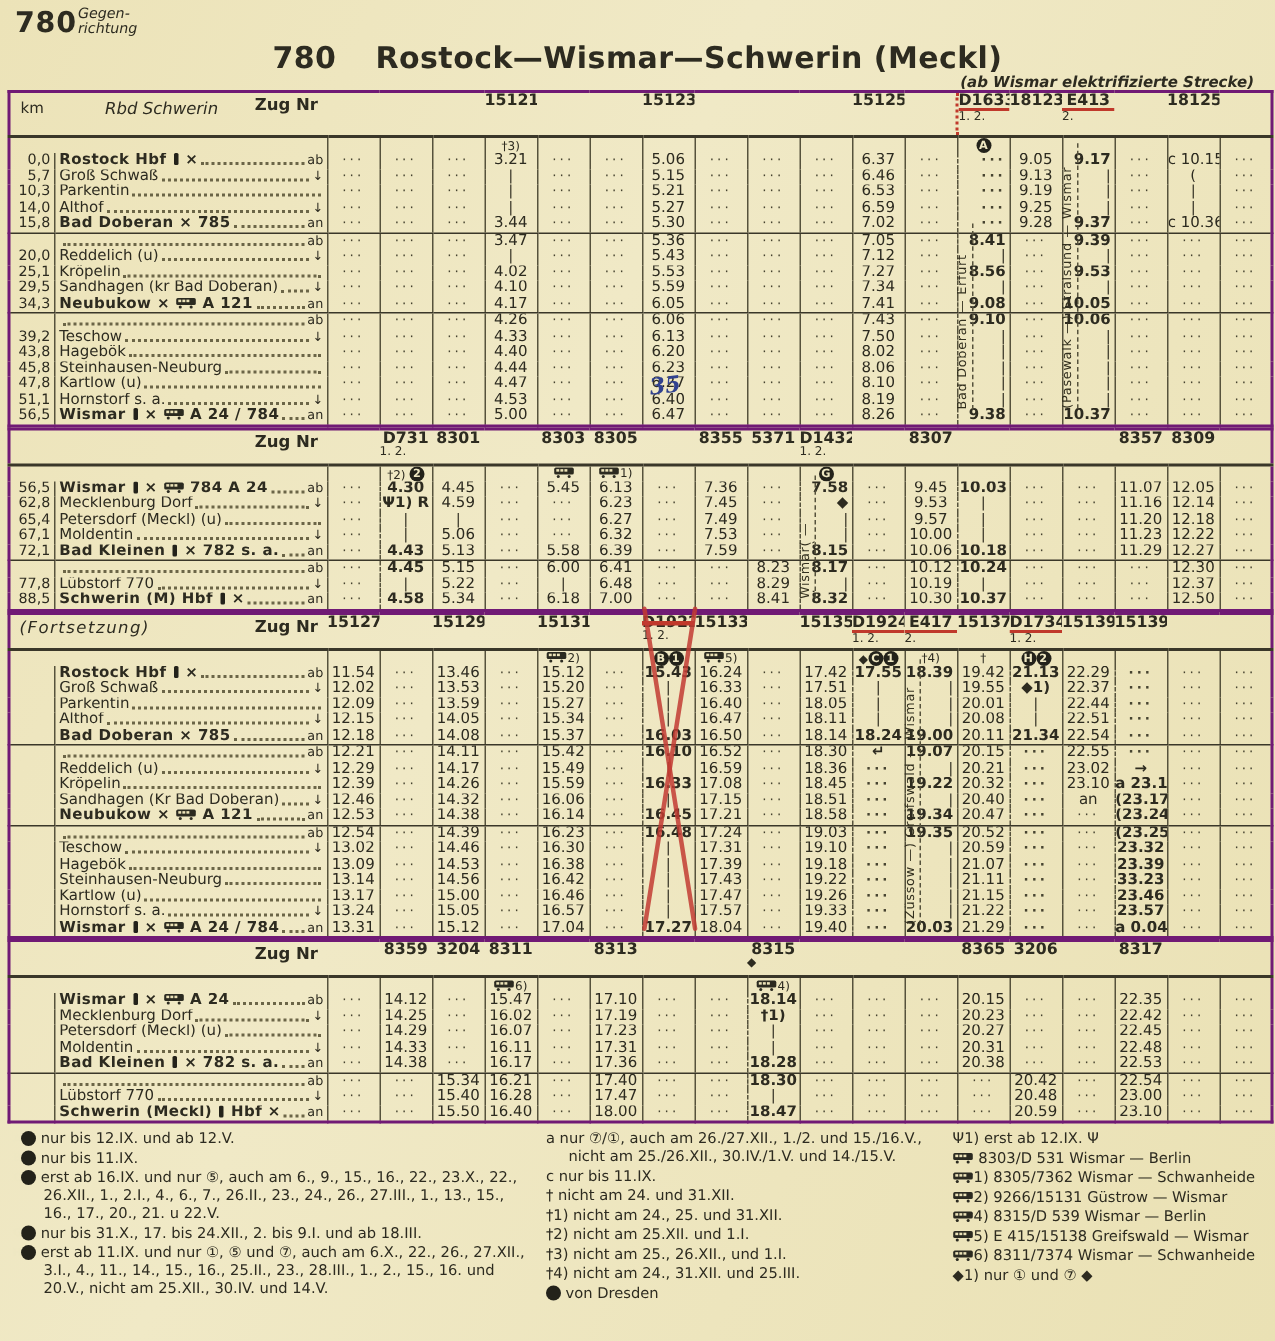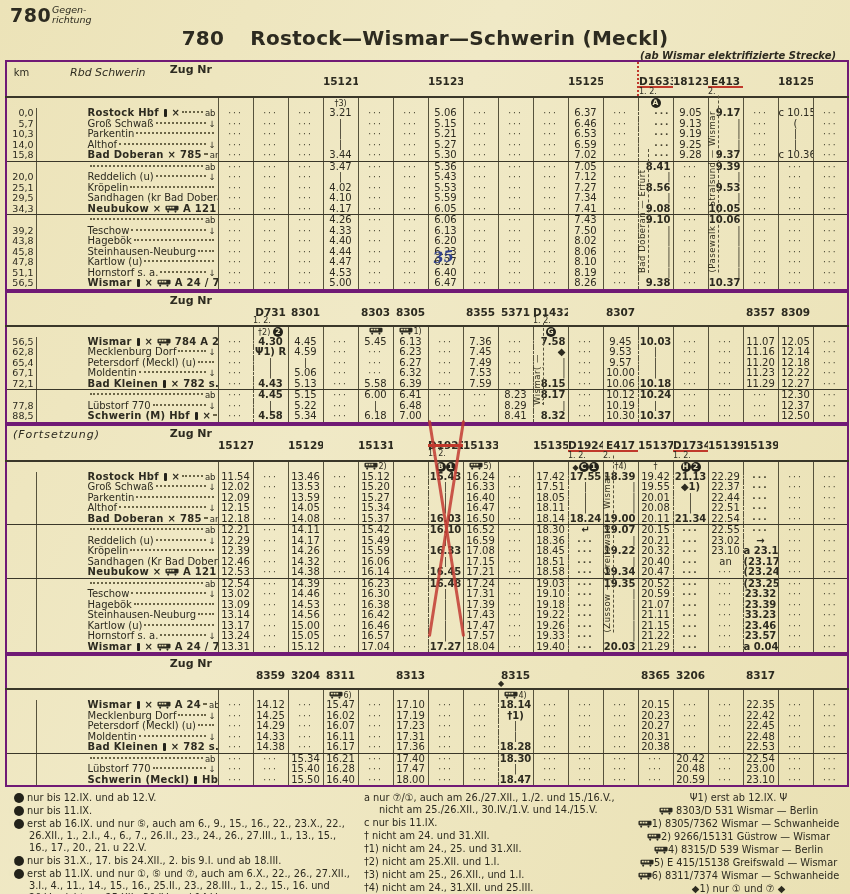--- a/index.html
+++ b/index.html
@@ -29,7 +29,7 @@
   .tt td.tc.b{font-weight:bold;}
   .tt td.tc.vt{text-align:right;padding-right:2px;}
   tr.zug td{border-bottom:2px solid #3a3729;height:22px;vertical-align:top;}
-  tr.zug .tl{font-weight:bold;font-size:10.5px;text-align:center;padding-top:14px;}
+  tr.zug .tl{font-weight:bold;font-size:10.5px;text-align:center;padding-top:0;}
   tr.zug .ts{font-size:8px;text-align:left;line-height:8px;}
   tr.zug td.redul .tl{border-bottom:2.5px solid #c0392b;}
   tr.zug td.rdot{border-left:2px dotted #c0392b;}

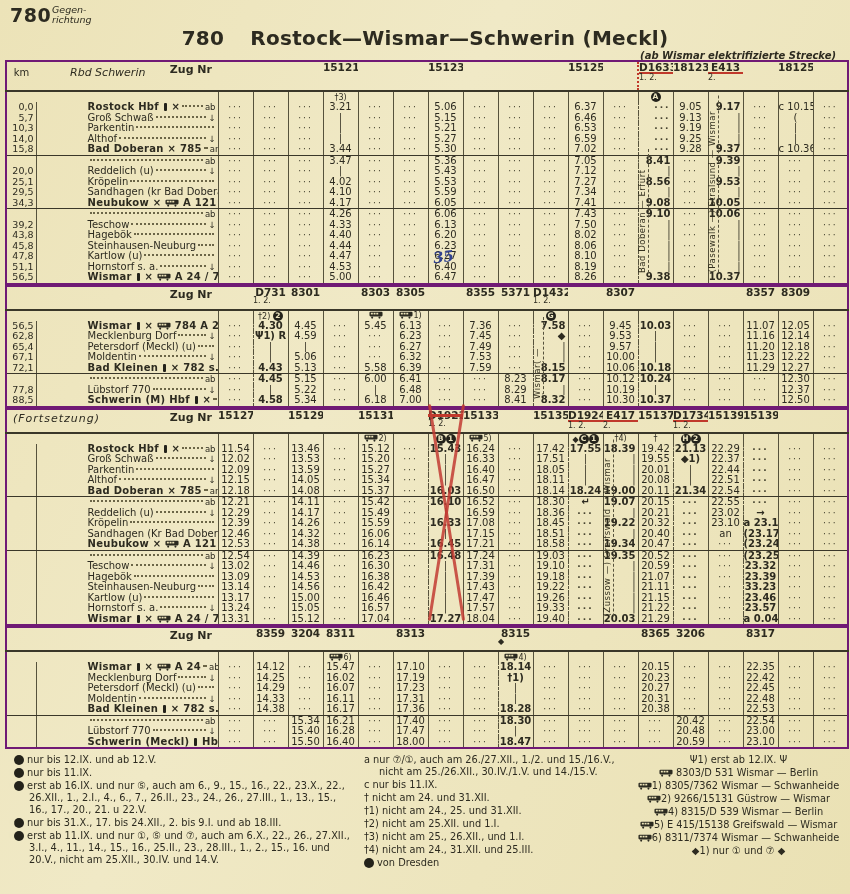--- a/index.html
+++ b/index.html
@@ -45,7 +45,7 @@
   .nm{font-size:10px;}
   .bn{font-weight:bold;letter-spacing:.3px;}
   td.st{display:table-cell;}
-  .stin{display:flex;align-items:center;margin-left:48px;}
+  .stin{display:flex;align-items:flex-end;}
   .stin .ld{flex:1;border-bottom:2px dotted #6b6547;margin:0 2px 2px 2px;min-width:4px;}
   .stin .tg{font-size:8.5px;padding-right:2px;}
   .stin .nm{padding-left:3px;}

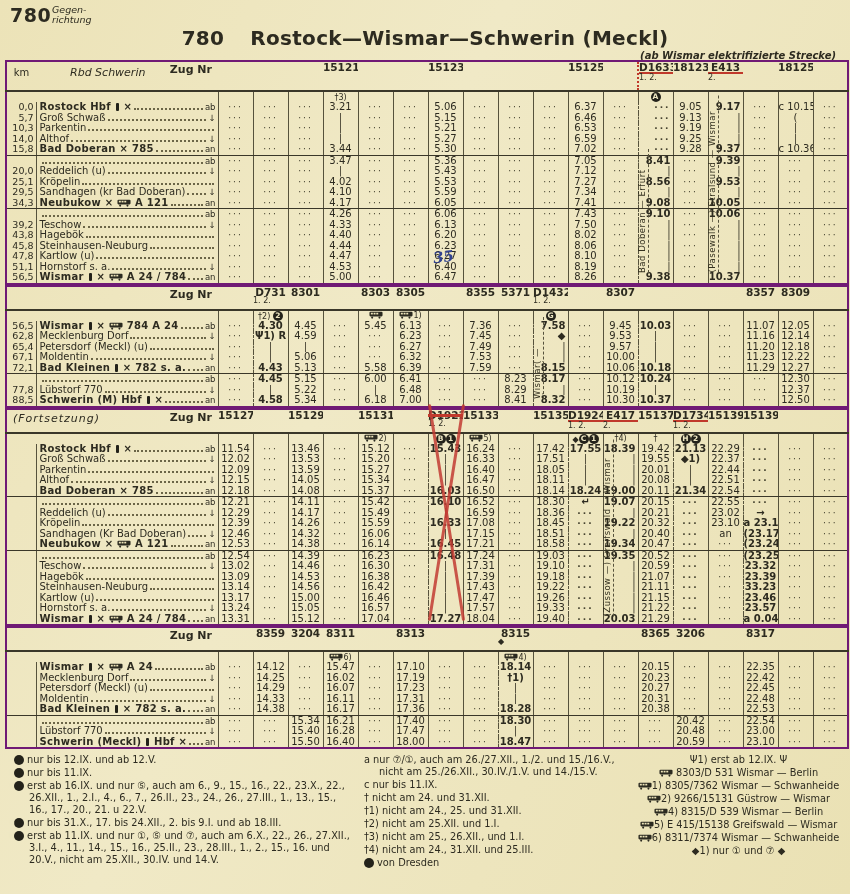--- a/index.html
+++ b/index.html
@@ -71,7 +71,7 @@
   #foot{display:flex;gap:10px;padding:5px 8px 0 14px;font-size:9.8px;line-height:1.22;}
   #foot .fcol1{width:345px;}
   #foot .fcol2{width:265px;}
-  #foot .fcol3{width:210px;text-align:center;}
+  #foot .fcol3{width:210px;}
   .fn{padding-left:15px;text-indent:-15px;margin:0 0 1px 0;}
 </style>
 </head>

